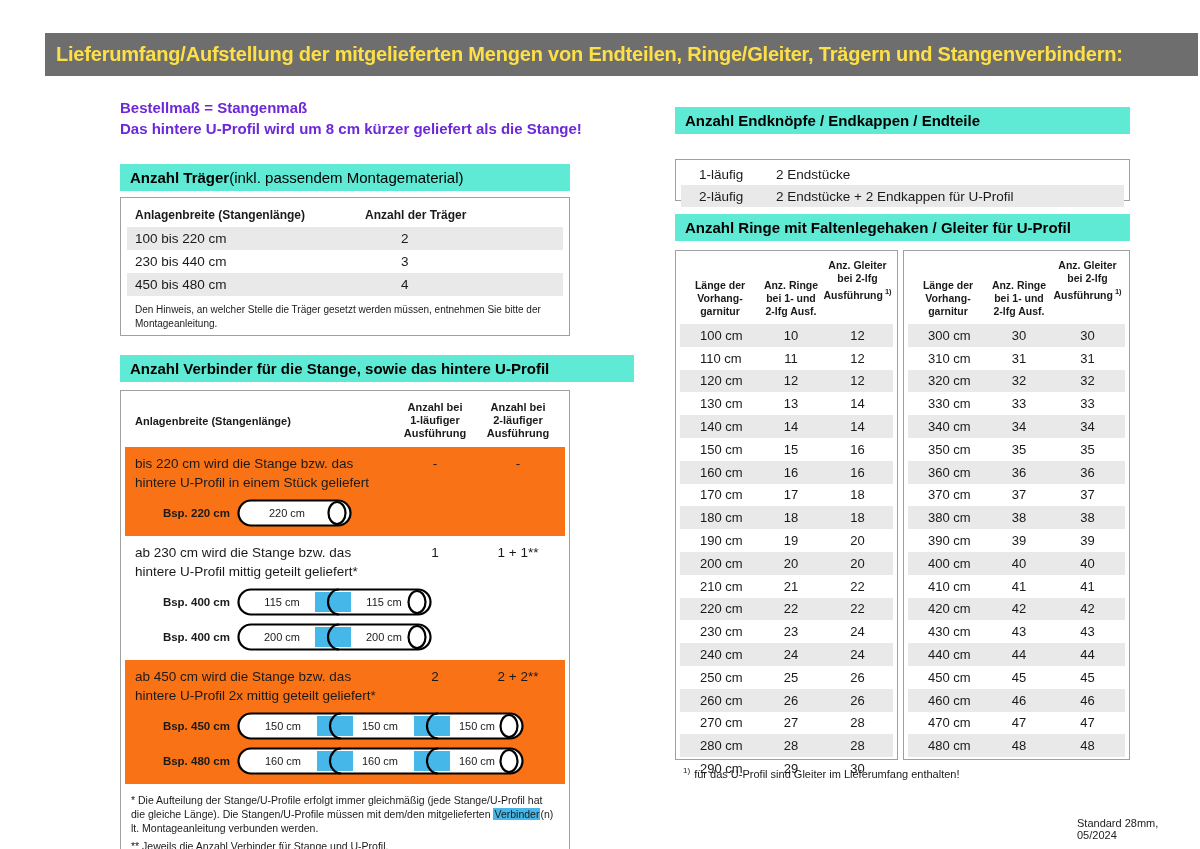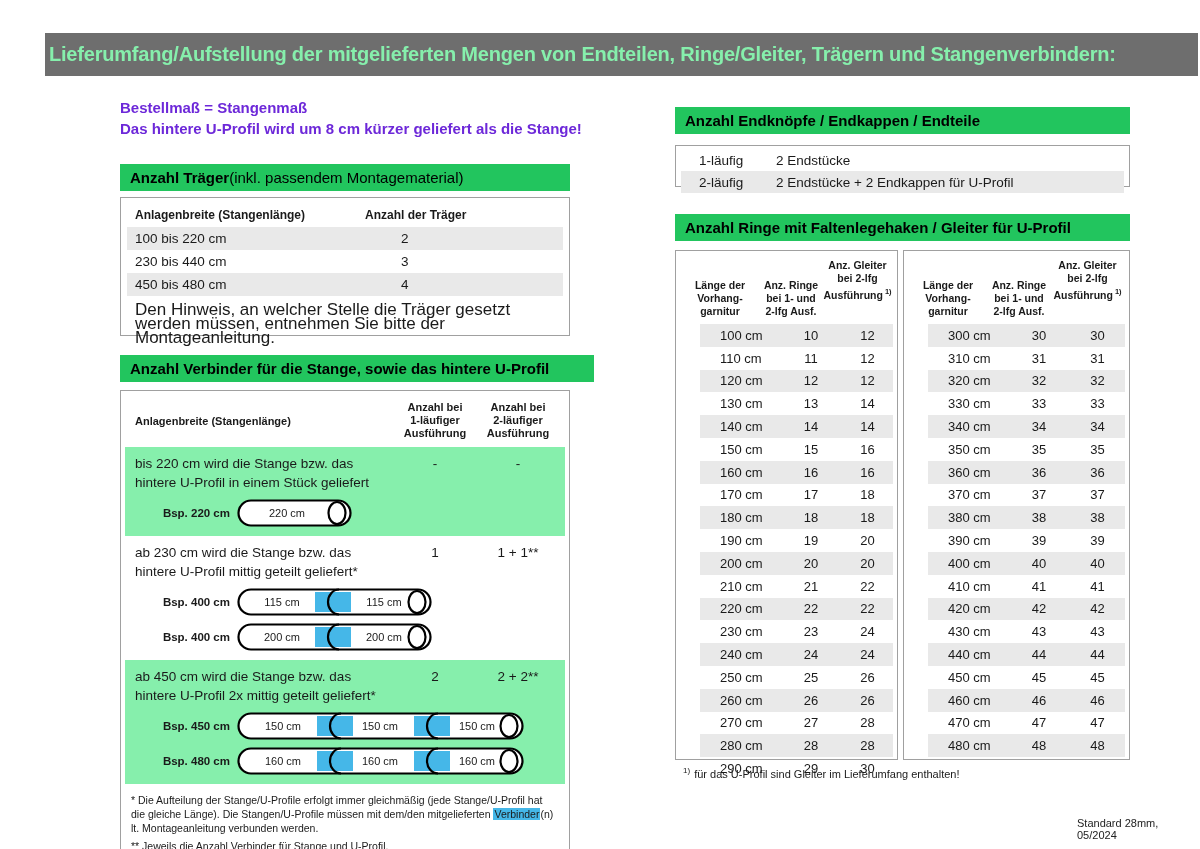--- a/index.html
+++ b/index.html
@@ -13,8 +13,8 @@
   
   .top-bar {
     position: absolute; left: 45px; top: 33px; width: 1153px; height: 43px;
-    background: #6e6e6e; color: #86efac;
-    display: flex; align-items: center; padding-left: 4px;
+    background: #6e6e6e; color: #fde047;
+    display: flex; align-items: center; padding-left: 11px;
     font-size: 20px; font-weight: bold; letter-spacing: -0.2px;
   }
   

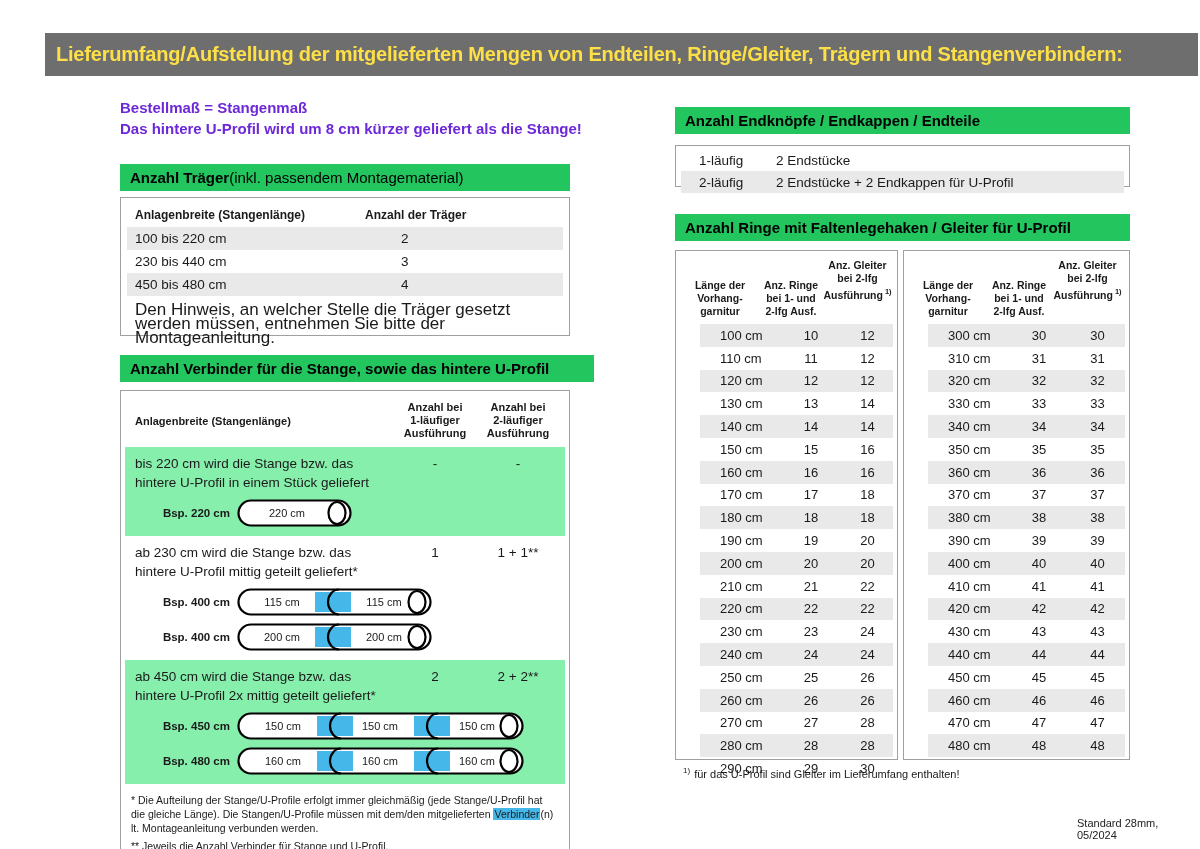--- a/index.html
+++ b/index.html
@@ -24,7 +24,7 @@
   }
   
   .section-bar {
-    position: absolute; height: 27px; background: #22c55e; color: #000;
+    position: absolute; height: 27px; background: #5eead4; color: #000;
     display: flex; align-items: center; padding: 0 10px;
     font-size: 15px; font-weight: bold;
   }

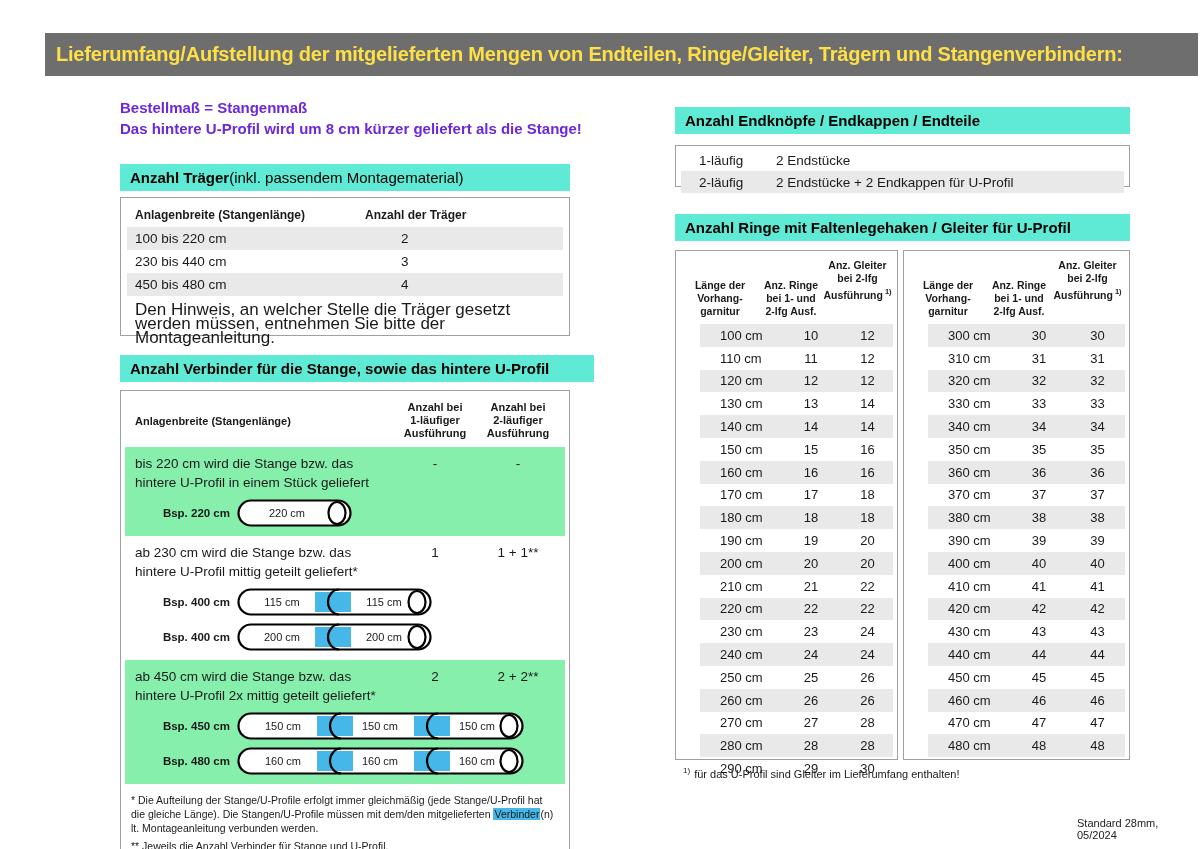--- a/index.html
+++ b/index.html
@@ -64,7 +64,7 @@
   .vb-foot .hl { background: #45b7e8; padding: 0 1px; }
   .vb-foot2 { margin-top: 4px; }
   
-  .et-box { left: 675px; top: 145px; width: 455px; height: 42px; padding: 3px 5px; }
+  .et-box { left: 675px; top: 159px; width: 455px; height: 42px; padding: 3px 5px; }
   .et-row { display: flex; height: 22px; align-items: center; font-size: 13.5px; }
   .et-rows .et-row:nth-of-type(even) { background: #e9e9e9; }
   .et-label { width: 95px; padding-left: 18px; }

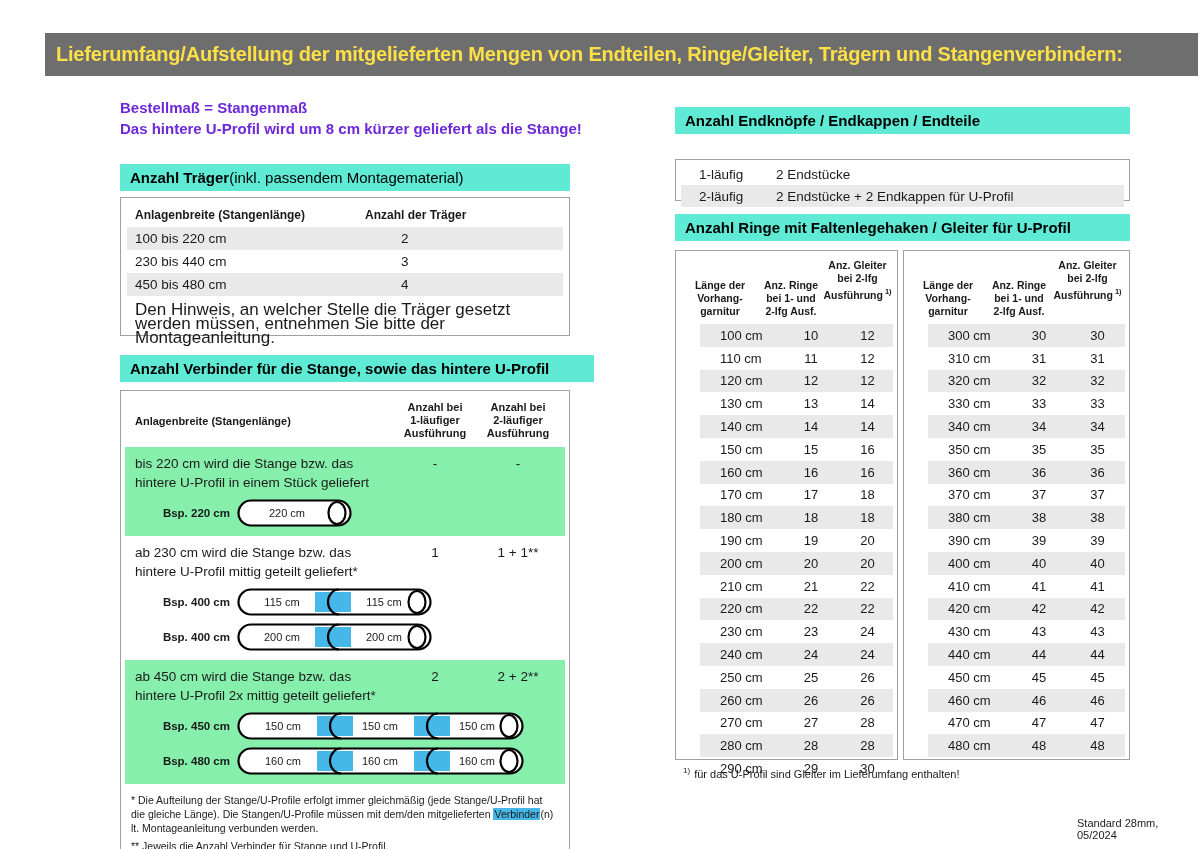--- a/index.html
+++ b/index.html
@@ -43,7 +43,7 @@
   .tr-row { display: flex; height: 23px; align-items: center; font-size: 13.5px; padding: 0 8px; }
   .tr-rows .tr-row:nth-of-type(odd) { background: #e9e9e9; }
   .tr-row .tr-c2 { padding-left: 36px; }
-  .tr-note { font-size: 17px; line-height: 14px; padding: 7px 8px 0; }
+  .tr-note { font-size: 10px; line-height: 14px; padding: 7px 8px 0; }
   
   .vb-box { left: 120px; top: 390px; width: 450px; padding: 2px 0 0; }
   .vb-hrow { display: flex; padding: 8px 8px 7px 14px; font-size: 11px; font-weight: bold; }

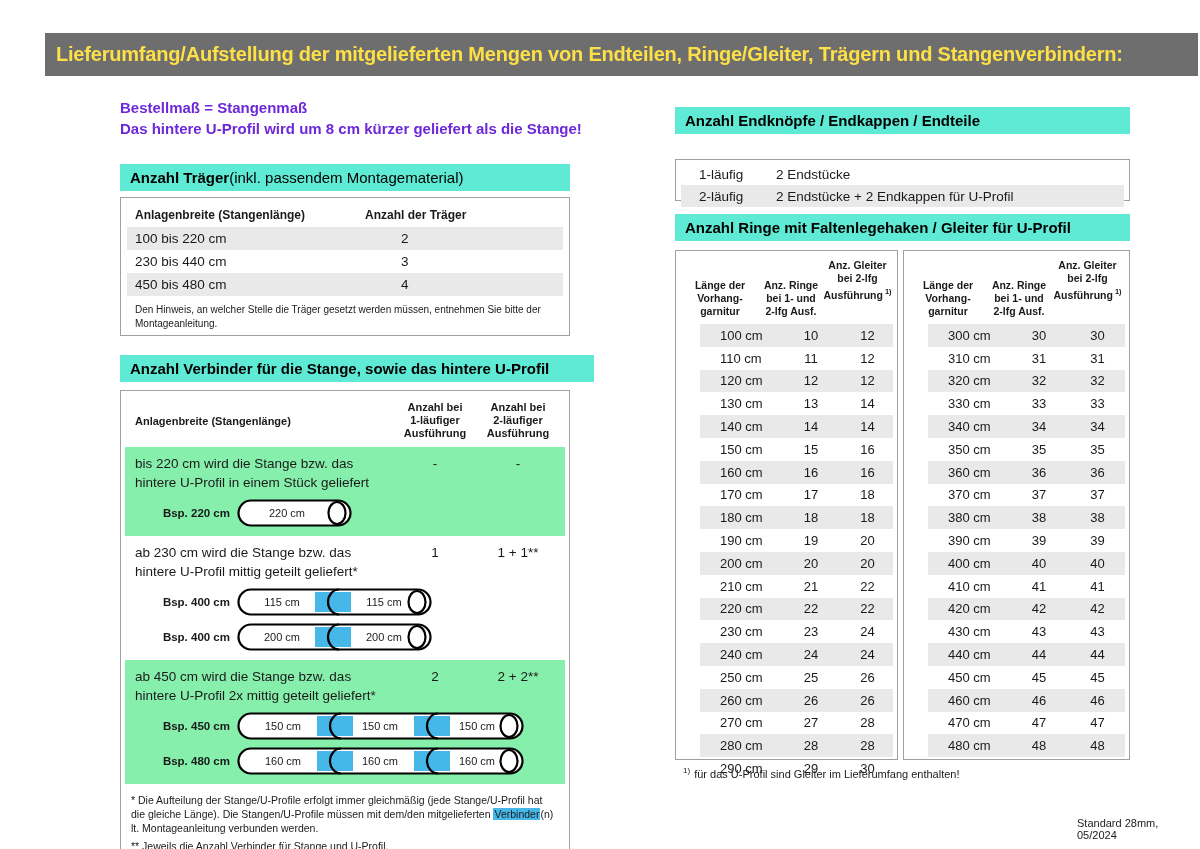--- a/index.html
+++ b/index.html
@@ -78,7 +78,7 @@
   .rg-h1 { width: 80px; } .rg-h2 { width: 62px; } .rg-h3 { flex: 1; }
   .rg-head .pre { white-space: pre-line; margin-top: 20px; }
   sup { font-size: 7.5px; vertical-align: super; margin-left: 2px; }
-  .rg-row { display: flex; height: 22.8px; align-items: center; font-size: 13px; margin-left: 20px; }
+  .rg-row { display: flex; height: 22.8px; align-items: center; font-size: 13px; }
   .rg-rows .rg-row:nth-of-type(odd) { background: #e9e9e9; }
   .rg-c1 { width: 80px; padding-left: 20px; }
   .rg-c2 { width: 62px; text-align: center; }

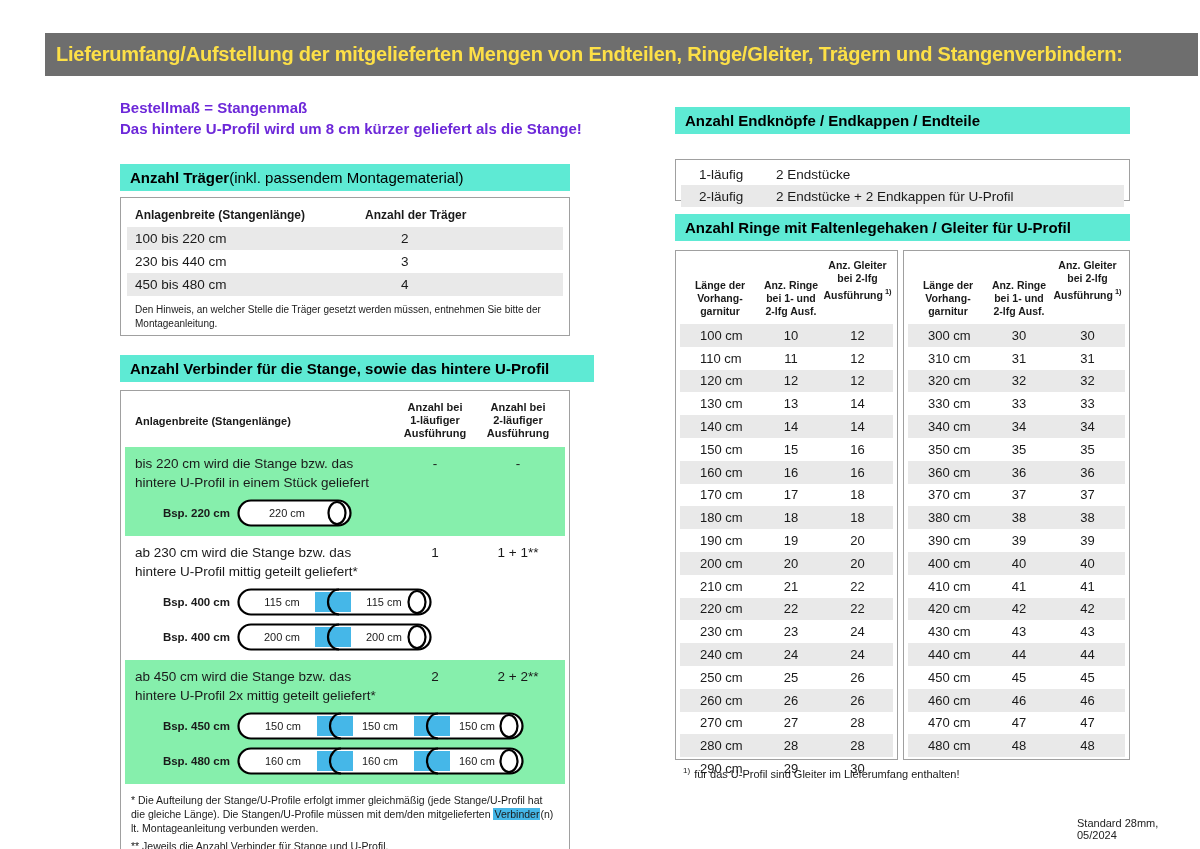--- a/index.html
+++ b/index.html
@@ -30,7 +30,7 @@
   }
   .section-bar .plain { font-weight: normal; }
   .bar-traeger   { left: 120px; top: 164px; width: 450px; }
-  .bar-verbinder { left: 120px; top: 355px; width: 474px; }
+  .bar-verbinder { left: 120px; top: 355px; width: 514px; }
   .bar-endteile  { left: 675px; top: 107px; width: 455px; }
   .bar-ringe     { left: 675px; top: 214px; width: 455px; }
   

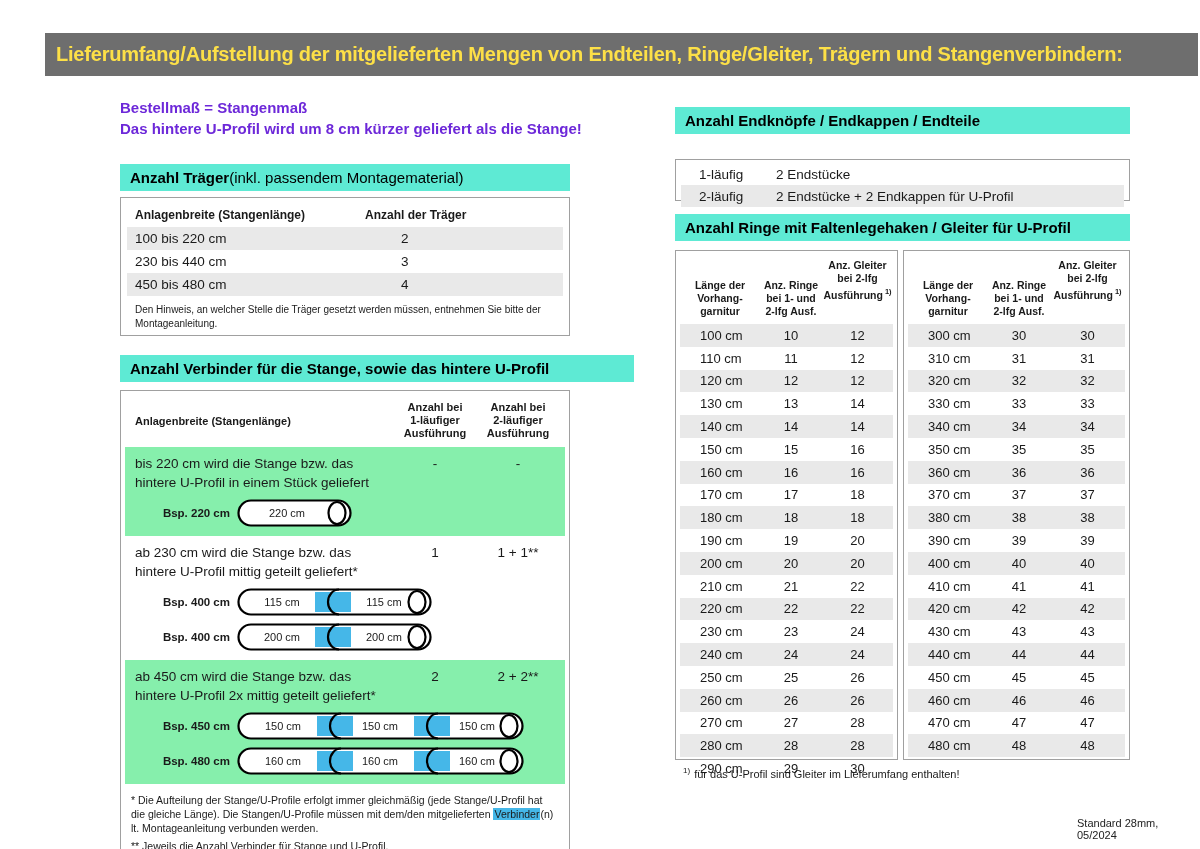--- a/index.html
+++ b/index.html
@@ -35,7 +35,7 @@
   .bar-ringe     { left: 675px; top: 214px; width: 455px; }
   
   .box { position: absolute; background: #fff; border: 1px solid #a0a0a0; }
-  .shade { background: #86efac; }
+  .shade { background: #f97316; }
   
   .tr-box { left: 120px; top: 197px; width: 450px; height: 139px; padding: 3px 6px; }
   .tr-head { display: flex; font-size: 12px; font-weight: bold; padding: 7px 8px 5px; }

